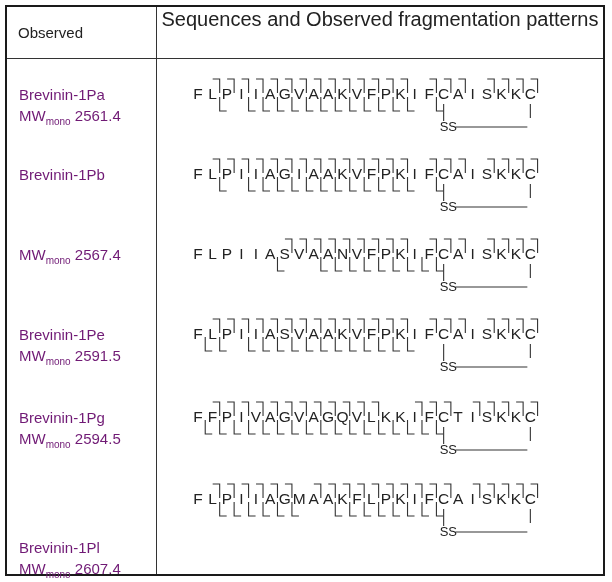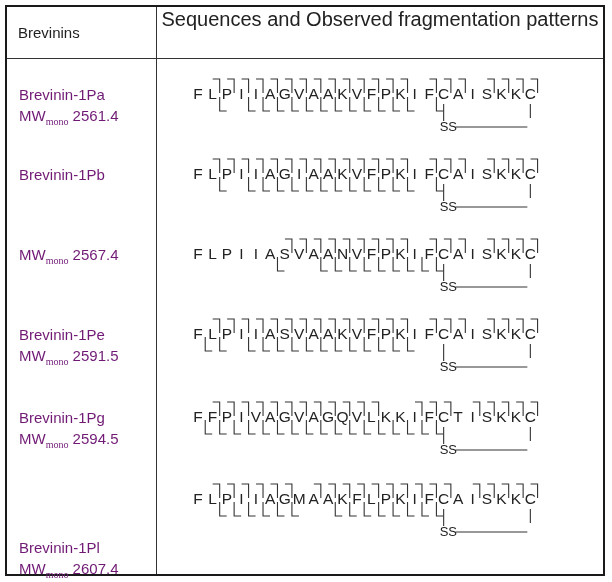--- a/index.html
+++ b/index.html
@@ -25,7 +25,7 @@
 <div class="table">
   <div class="vdiv"></div>
   <div class="hdiv"></div>
-  <div class="hdr-left">Brevinins</div>
+  <div class="hdr-left">Observed</div>
   <div class="hdr-right">Sequences and Observed fragmentation patterns</div>
   <div id="rows">
       <div class="name-cell" style="top: 77px;">

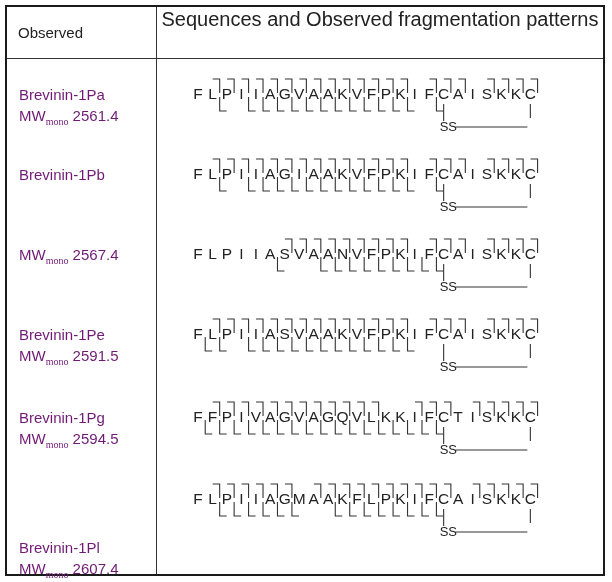--- a/index.html
+++ b/index.html
@@ -13,7 +13,7 @@
   .hdr-right { position: absolute; left: 150px; width: 446px; top: 1px; font-size: 20px;
                text-align: center; color: #222; }
   .name-cell { position: absolute; left: 12px; font-size: 15px; line-height: 21px; color: #701a75; }
-  .mw sub { font-size: 10px; vertical-align: -4px; font-family: Liberation Serif, serif; }
+  .mw sub { font-size: 10px; vertical-align: -4px; }
   svg.seq { position: absolute; left: 150px; overflow: visible; }
   svg.seq text { font-family: "Liberation Sans", "DejaVu Sans", sans-serif; font-size: 15.5px; fill: #222; }
   svg.seq .br { stroke: #333; stroke-width: 1.1; fill: none; }

